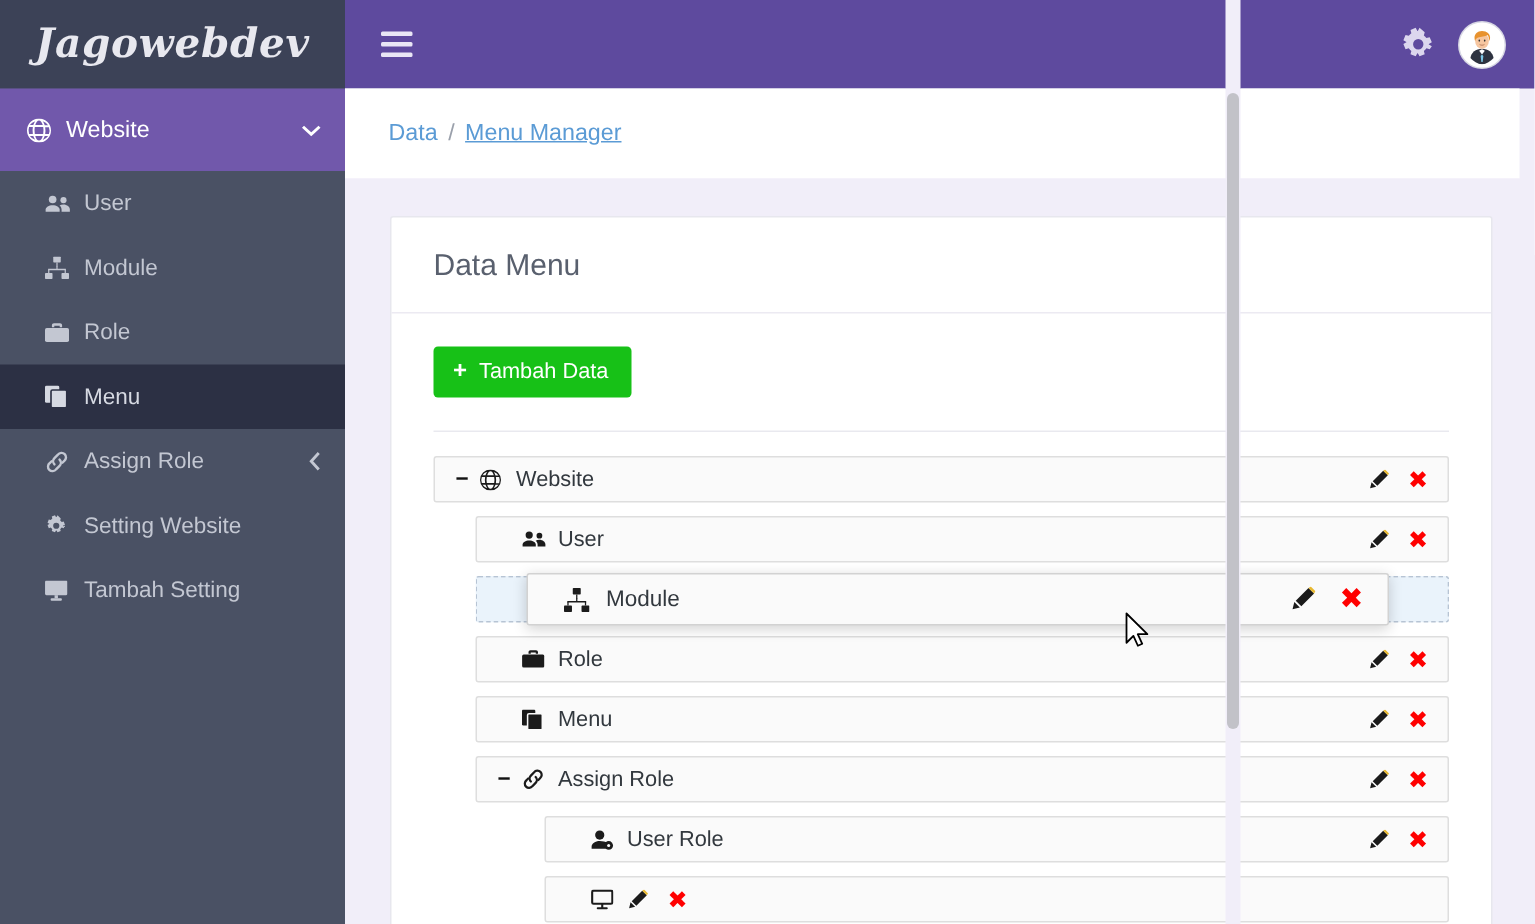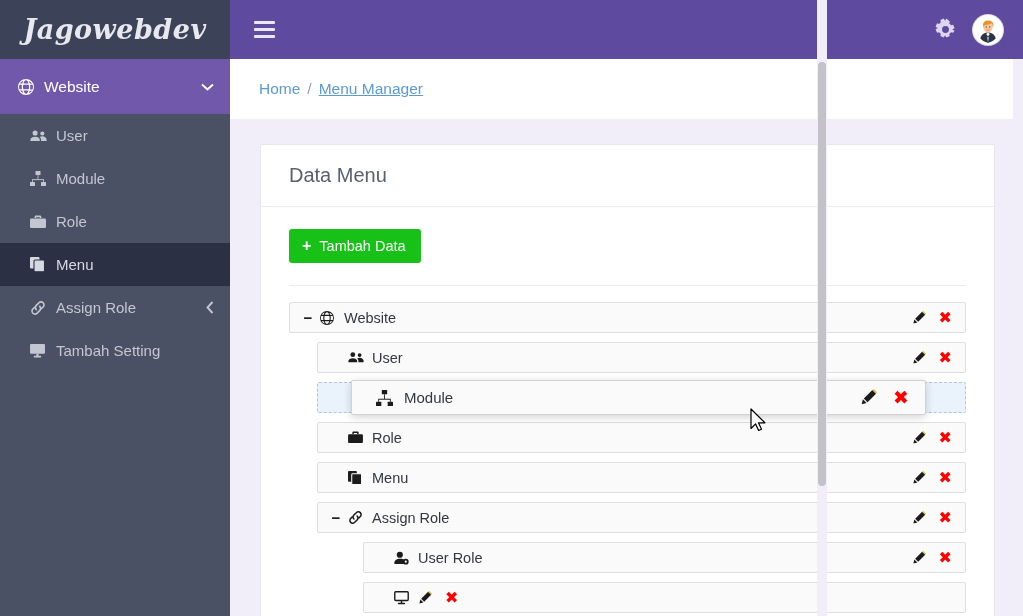--- a/index.html
+++ b/index.html
@@ -332,7 +332,7 @@
   </div>
 
   <div class="breadcrumb-bar">
-    <a href="#">Home</a>
+    <a href="#">Data</a>
     <span class="sep">/</span>
     <span class="current">Menu Manager</span>
   </div>

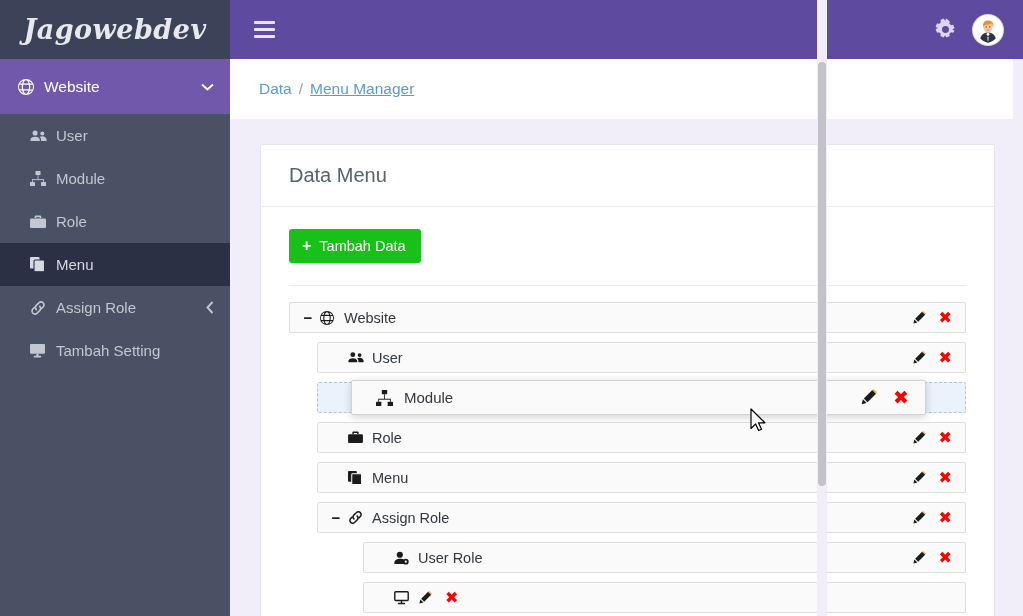--- a/index.html
+++ b/index.html
@@ -105,9 +105,8 @@
     width: 735px;
   }
   .card-header {
-    padding: 4px 28px 19px 28px;
+    padding: 21px 28px 19px 28px;
     border-bottom: 1px solid #eceaf2;
-    margin-top: 15px;
   }
   .card-title { font-size: 20px; color: #59606e; font-weight: normal; }
   .card-body { padding: 22px 28px 20px 28px; }

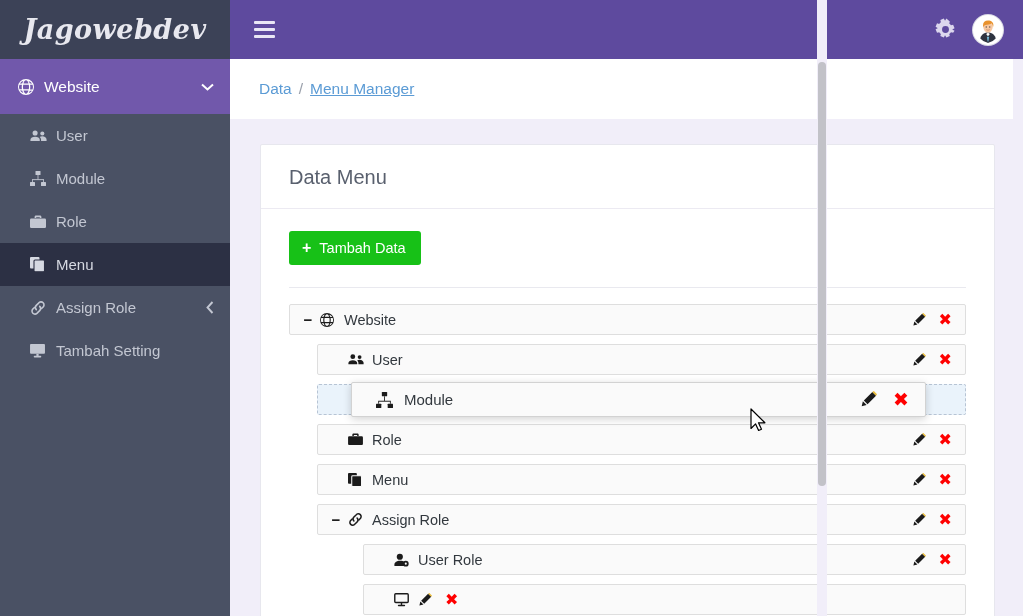--- a/index.html
+++ b/index.html
@@ -290,6 +290,14 @@
       </span>
     </div>
 
+    <div class="nav-item">
+      <span class="ico">
+        <svg width="15" height="15" viewBox="0 0 16 16" fill="#c3c7d2">
+          <path d="M8 10.2a2.2 2.2 0 110-4.4 2.2 2.2 0 010 4.4zm6.2-1.4l-1.3-.7a5 5 0 000-.2l1.3-.7-.9-2.3-1.4.4a5.6 5.6 0 00-1.1-1.1l.4-1.4L8.9.5 8.2 1.8h-.4L7.1.5 4.8 1.4l.4 1.4A5.6 5.6 0 004.1 3.9l-1.4-.4L1.8 5.8l1.3.7v.2l-1.3.7.9 2.3 1.4-.4a5.6 5.6 0 001.1 1.1l-.4 1.4 2.3.9.7-1.3h.4l.7 1.3 2.3-.9-.4-1.4a5.6 5.6 0 001.1-1.1l1.4.4.9-2.3z"></path>
+        </svg>
+      </span>
+      <span class="lbl">Setting Website</span>
+    </div>
 
     <div class="nav-item">
       <span class="ico">

